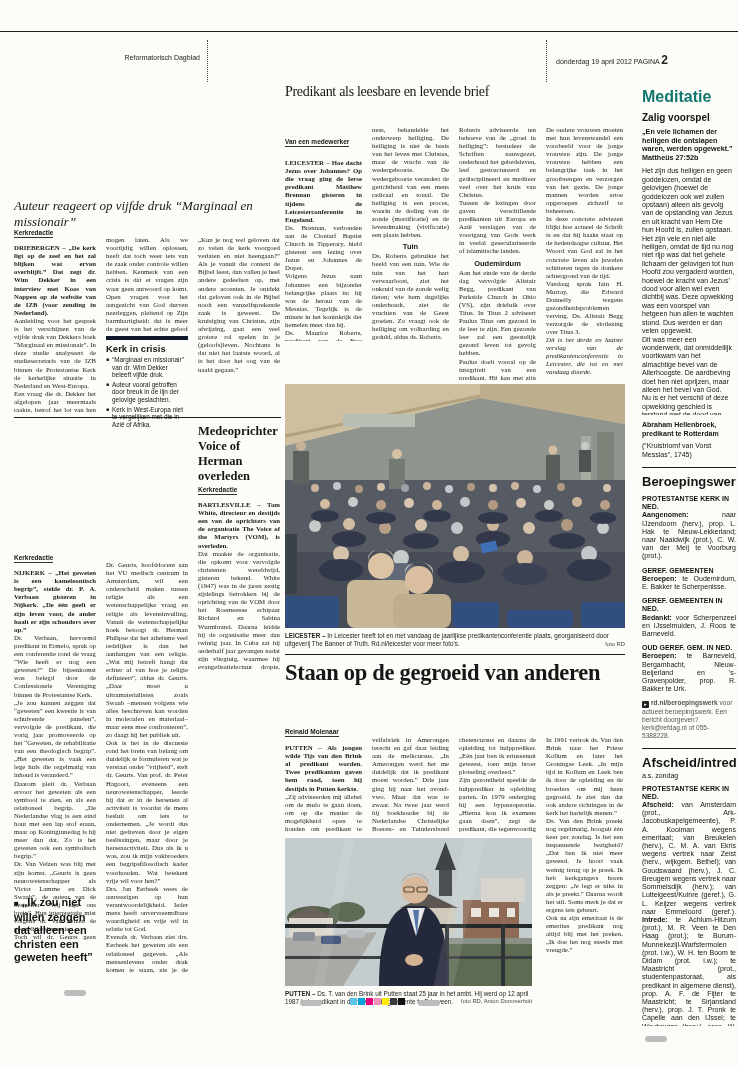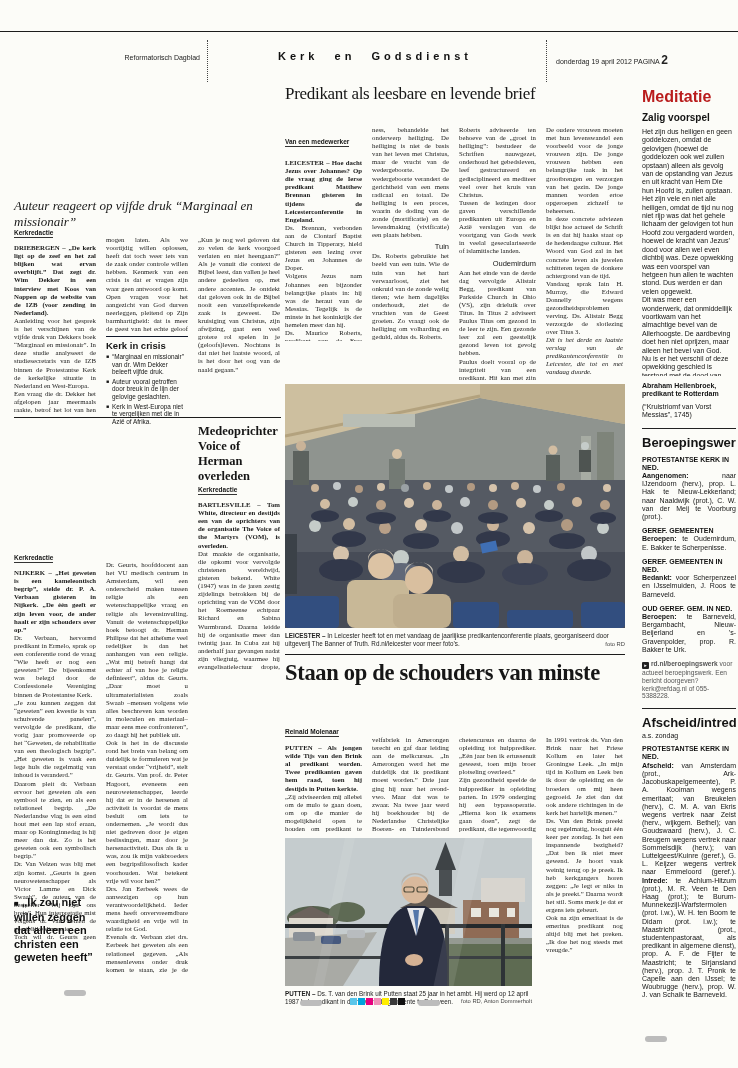--- a/index.html
+++ b/index.html
@@ -75,7 +75,6 @@
   <div class="rule" style="left:0;top:31px;width:738px;"></div>
   <div class="abs brand" style="left:60px;top:54px;width:140px;">Reformatorisch Dagblad</div>
   <div class="dotted-v" style="left:207px;top:40px;height:42px;"></div>
-  <div class="abs section-title" style="left:240px;top:50px;width:270px;">Kerk en Godsdienst</div>
   <div class="dotted-v" style="left:546px;top:40px;height:42px;"></div>
   <div class="abs dateline" style="left:556px;top:53px;width:170px;">
     <span>donderdag 19 april 2012</span>

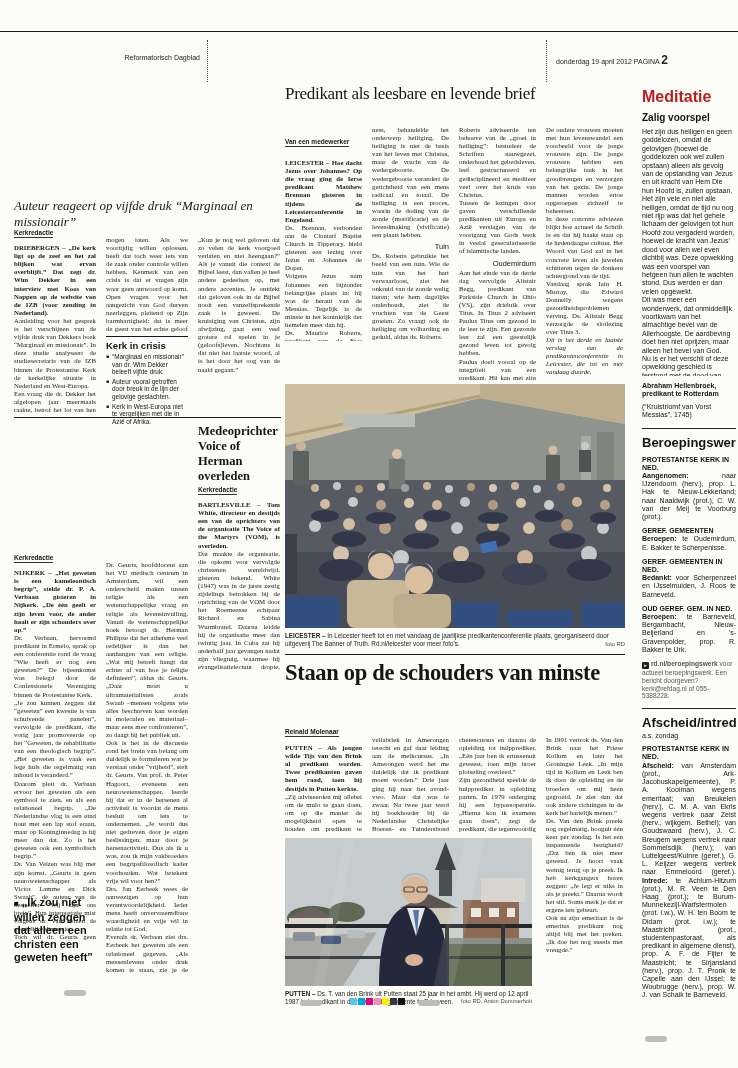--- a/index.html
+++ b/index.html
@@ -17,7 +17,7 @@
   
   .hl-dekker{font-size:31px;line-height:37px;font-weight:bold;letter-spacing:-0.5px;white-space:pre-line;}
   .hl-elkmens{font-size:25px;line-height:37px;font-weight:bold;font-style:italic;white-space:pre-line;}
-  .hl-predikant{font-size:17px;letter-spacing:-0.3px;font-weight:normal;}
+  .hl-predikant{font-size:14px;letter-spacing:-0.3px;font-weight:normal;}
   .hl-staan{font-size:22.5px;letter-spacing:-0.3px;font-weight:bold;}
   .hl-vom{font-size:12.5px;line-height:15px;font-weight:bold;}
   .subtitle{font-style:italic;font-size:13px;color:#1a1a1a;}

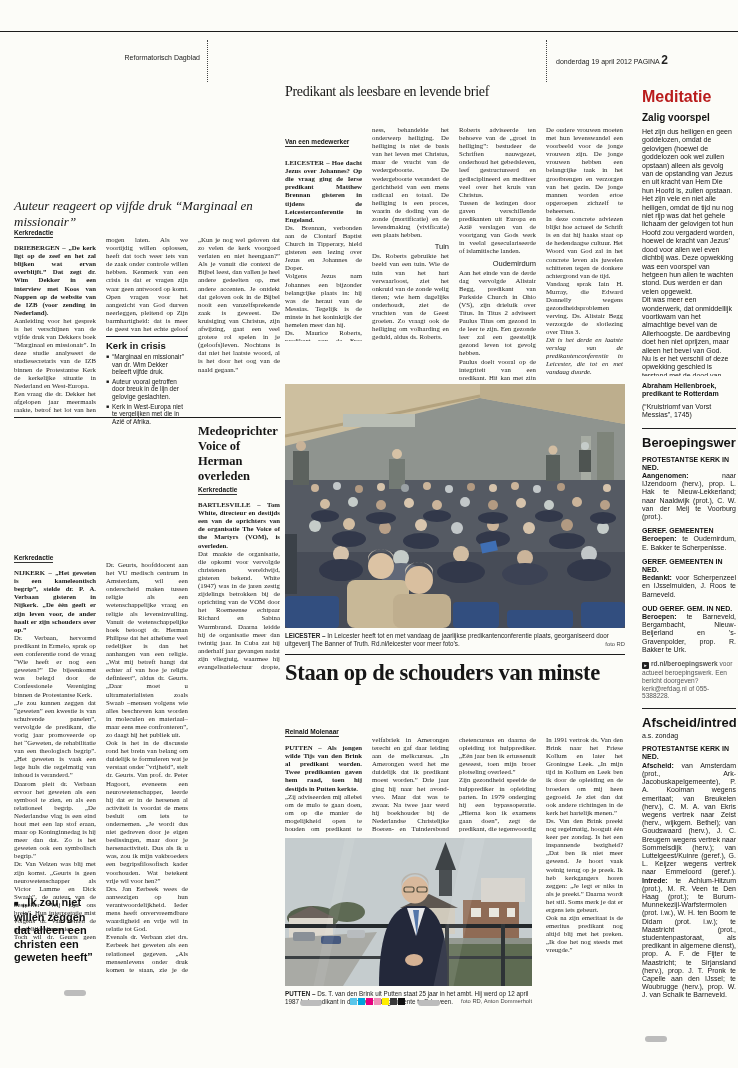--- a/index.html
+++ b/index.html
@@ -47,7 +47,7 @@
   .pullquote .sq{font-size:8px;margin-right:3px;}
   
   .rail{font-family:"Liberation Sans",sans-serif;color:#141414;}
-  .med-title{font-size:16px;font-weight:bold;color:#b91c1c;margin-bottom:6px;}
+  .med-title{font-size:16px;font-weight:bold;color:#0f766e;margin-bottom:6px;}
   .med-sub{font-size:10px;font-weight:bold;margin-bottom:5px;}
   .med-verse{font-size:7.2px;line-height:8.6px;font-weight:bold;white-space:pre-line;margin-bottom:5px;}
   .med-body{font-size:7px;line-height:8.4px;white-space:pre-line;max-height:248px;overflow:hidden;margin-bottom:6px;}

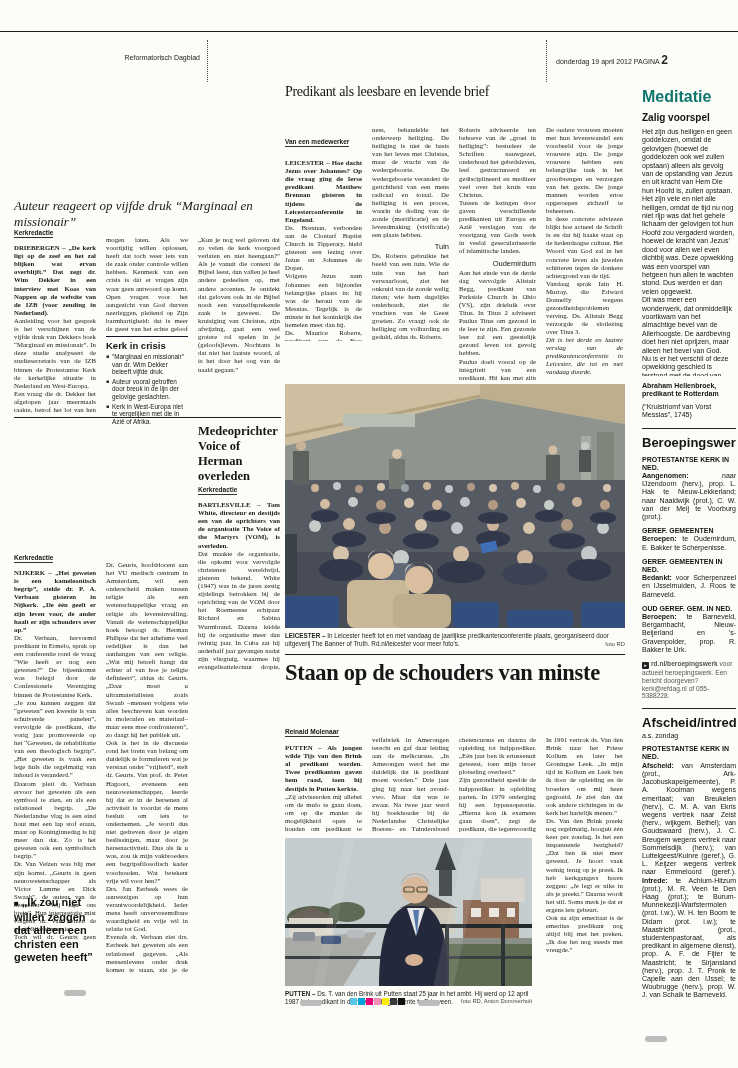--- a/index.html
+++ b/index.html
@@ -358,6 +358,8 @@
   <div class="abs rail" style="left:642px;top:88px;width:94px;height:938px;overflow:hidden;">
     <div class="med-title">Meditatie</div>
     <div class="med-sub">Zalig voorspel</div>
+    <div class="med-verse">„En vele lichamen der heiligen die ontslapen waren, werden opgewekt.”
+Mattheüs 27:52b</div>
     <div class="med-body">Het zijn dus heiligen en geen goddelozen, omdat de gelovigen (hoewel de goddelozen ook wel zullen opstaan) alleen als gevolg van de opstanding van Jezus en uit kracht van Hem Die hun Hoofd is, zullen opstaan. Het zijn vele en niet alle heiligen, omdat de tijd nu nog niet rijp was dat het gehele lichaam der gelovigen tot hun Hoofd zou vergaderd worden, hoewel de kracht van Jezus’ dood voor allen wel even dichtbij was. Deze opwekking was een voorspel van hetgeen hun allen te wachten stond. Dus werden er dan velen opgewekt.
 Dit was meer een wonderwerk, dat onmiddellijk voortkwam van het almachtige bevel van de Allerhoogste. De aardbeving doet hen niet oprijzen, maar alleen het bevel van God.
 Nu is er het verschil of deze opwekking geschied is terstond met de dood van Jezus, of pas na Zijn opstanding op de derde dag. Verscheidene redenen worden voor beide meningen aangevoerd. Wij menen dat men het niet zeker kan bepalen en dat het ook van weinig belang is. De eerste uitleg schijnt in verband van de tekst het aannemelijkst. Het is ons genoeg dat zij opgewekt zijn. Tot verzekering daarvan zijn zij uit de graven uitgegaan en na Zijn opstanding kwamen zij in de heilige stad en zijn zij aan velen verschenen.</div>

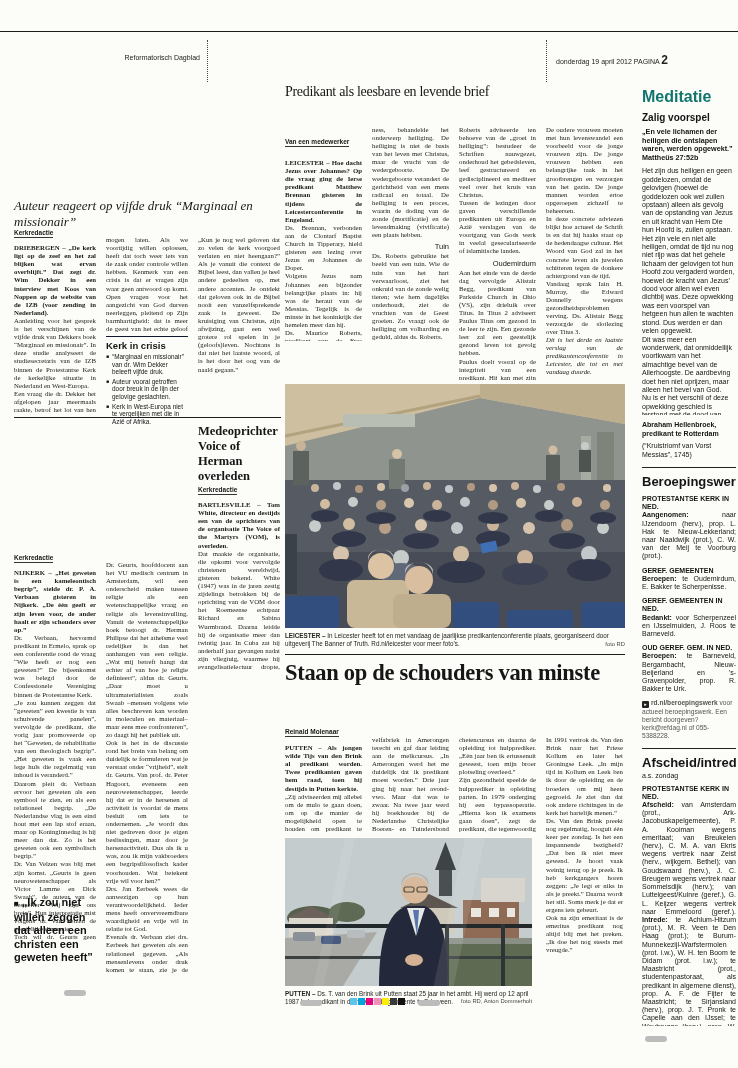--- a/index.html
+++ b/index.html
@@ -29,8 +29,8 @@
   .bodytext{font-size:6.8px;line-height:8.1px;text-align:justify;white-space:pre-line;
             overflow:hidden;color:#1b1b1b;}
   .lead{font-weight:bold;}
-  .subhead{font-family:"Liberation Sans",sans-serif;font-weight:normal;font-size:7.5px;
-           margin:3px 0 1px 0;white-space:normal;text-align:right;}
+  .subhead{font-family:"Liberation Sans",sans-serif;font-weight:bold;font-size:7.5px;
+           margin:3px 0 1px 0;white-space:normal;text-align:center;}
   .note{font-style:italic;}
   
   .crisis-box{font-family:"Liberation Sans",sans-serif;border-top:1px solid #0f172a;padding-top:3px;}

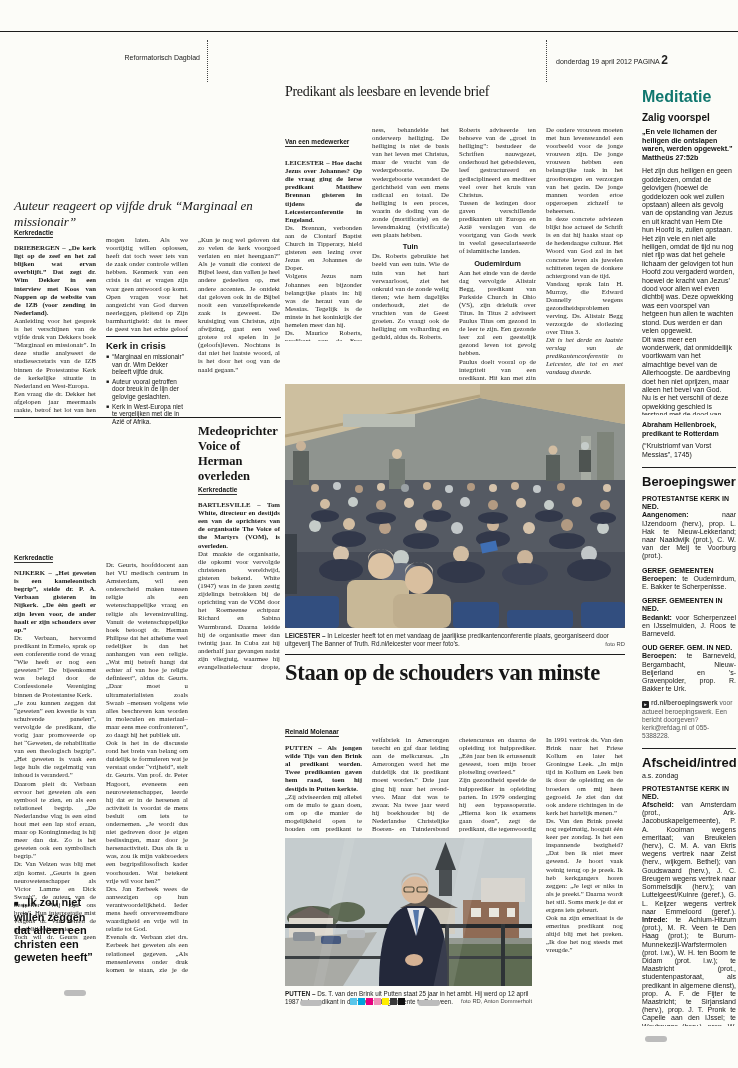--- a/index.html
+++ b/index.html
@@ -33,7 +33,7 @@
            margin:3px 0 1px 0;white-space:normal;text-align:center;}
   .note{font-style:italic;}
   
-  .crisis-box{font-family:"Liberation Sans",sans-serif;border-top:1px solid #0f172a;padding-top:3px;}
+  .crisis-box{font-family:"Liberation Sans",sans-serif;border-top:4px solid #0f172a;padding-top:3px;}
   .crisis-title{font-size:9.5px;font-weight:bold;margin-bottom:2px;}
   .crisis-item{font-size:6.4px;line-height:7.6px;display:flex;gap:3px;margin-bottom:2px;}
   .crisis-item .sq{font-size:5px;line-height:7.6px;}

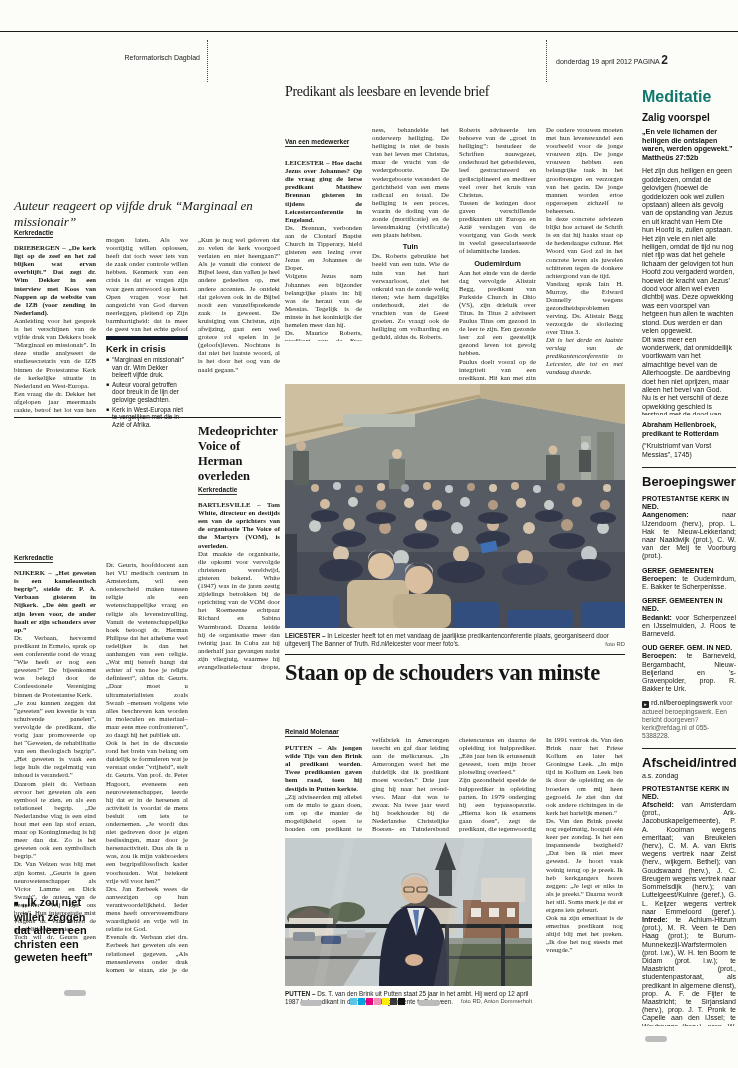--- a/index.html
+++ b/index.html
@@ -286,7 +286,7 @@
 
   <div class="rule" style="left:285px;top:654px;width:340px;"></div>
 
-  <h1 class="abs hl-staan" style="left:285px;top:660px;width:345px;margin:0;">Staan op de schouders van minste</h1>
+  <h1 class="abs hl-staan" style="left:285px;top:660px;width:345px;margin:0;">Staan op de gegroeid van anderen</h1>
   <div class="abs" style="left:285px;top:720px;">
     <span class="byline">Reinald Molenaar</span>
   </div>

